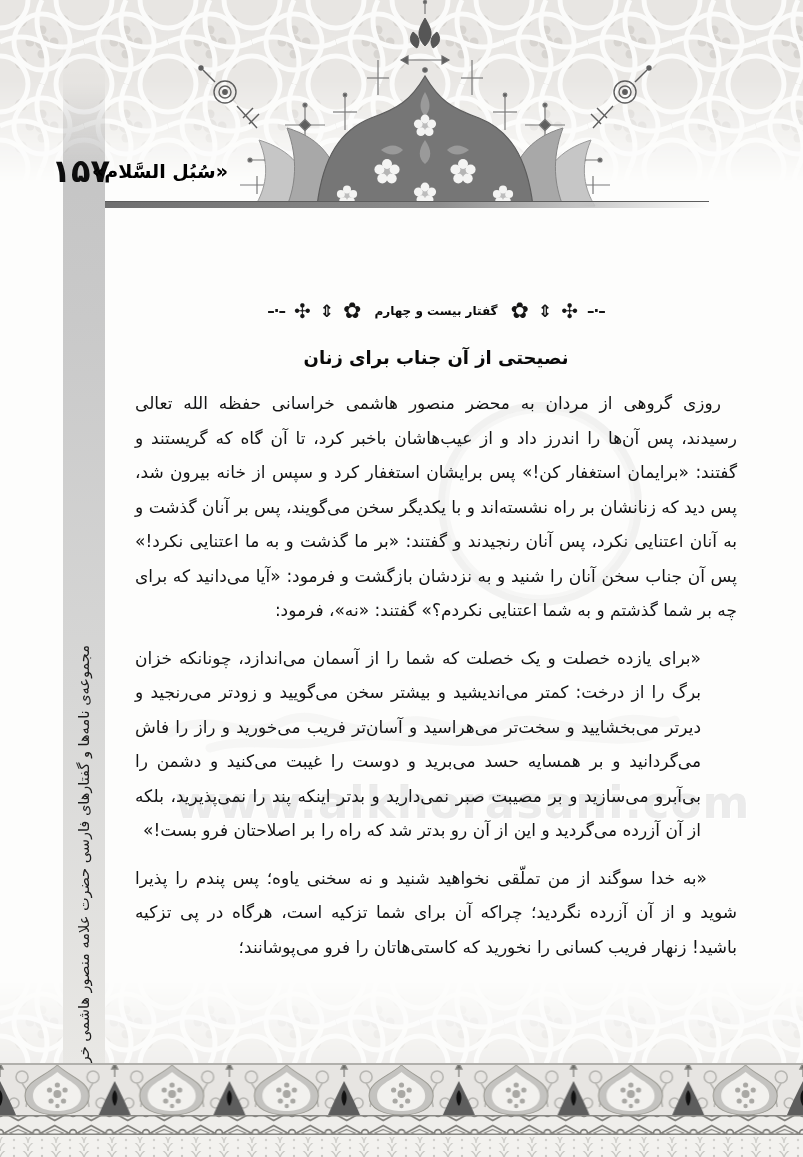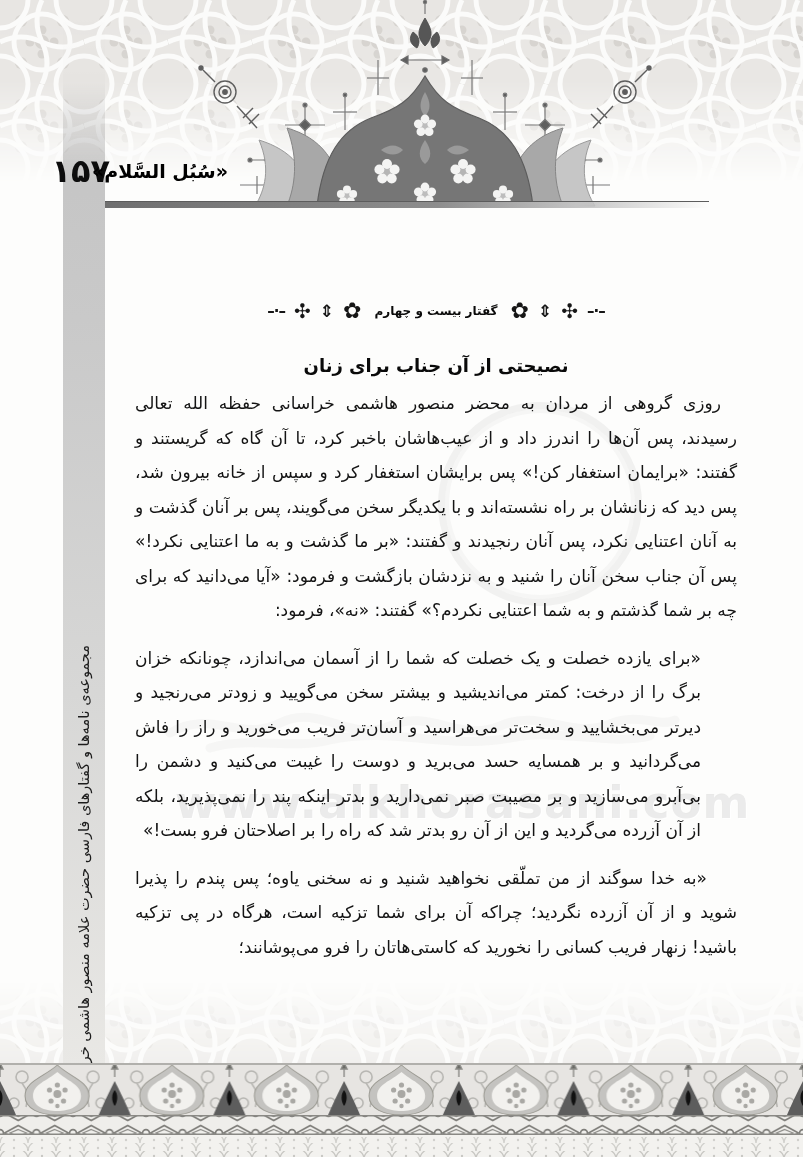--- a/index.html
+++ b/index.html
@@ -50,7 +50,7 @@
   .orn-arrow{font-size:17px;}
   .orn-knot{font-size:22px;}
   .chapter-title{font-size:12px;font-weight:bold;margin:0 4px;}
-  .subtitle{margin-top:32px;font-size:18px;font-weight:bold;}
+  .subtitle{margin-top:24px;font-size:18px;font-weight:bold;}
   
   .content{
     position:absolute;top:386px;left:135px;width:602px;z-index:5;

